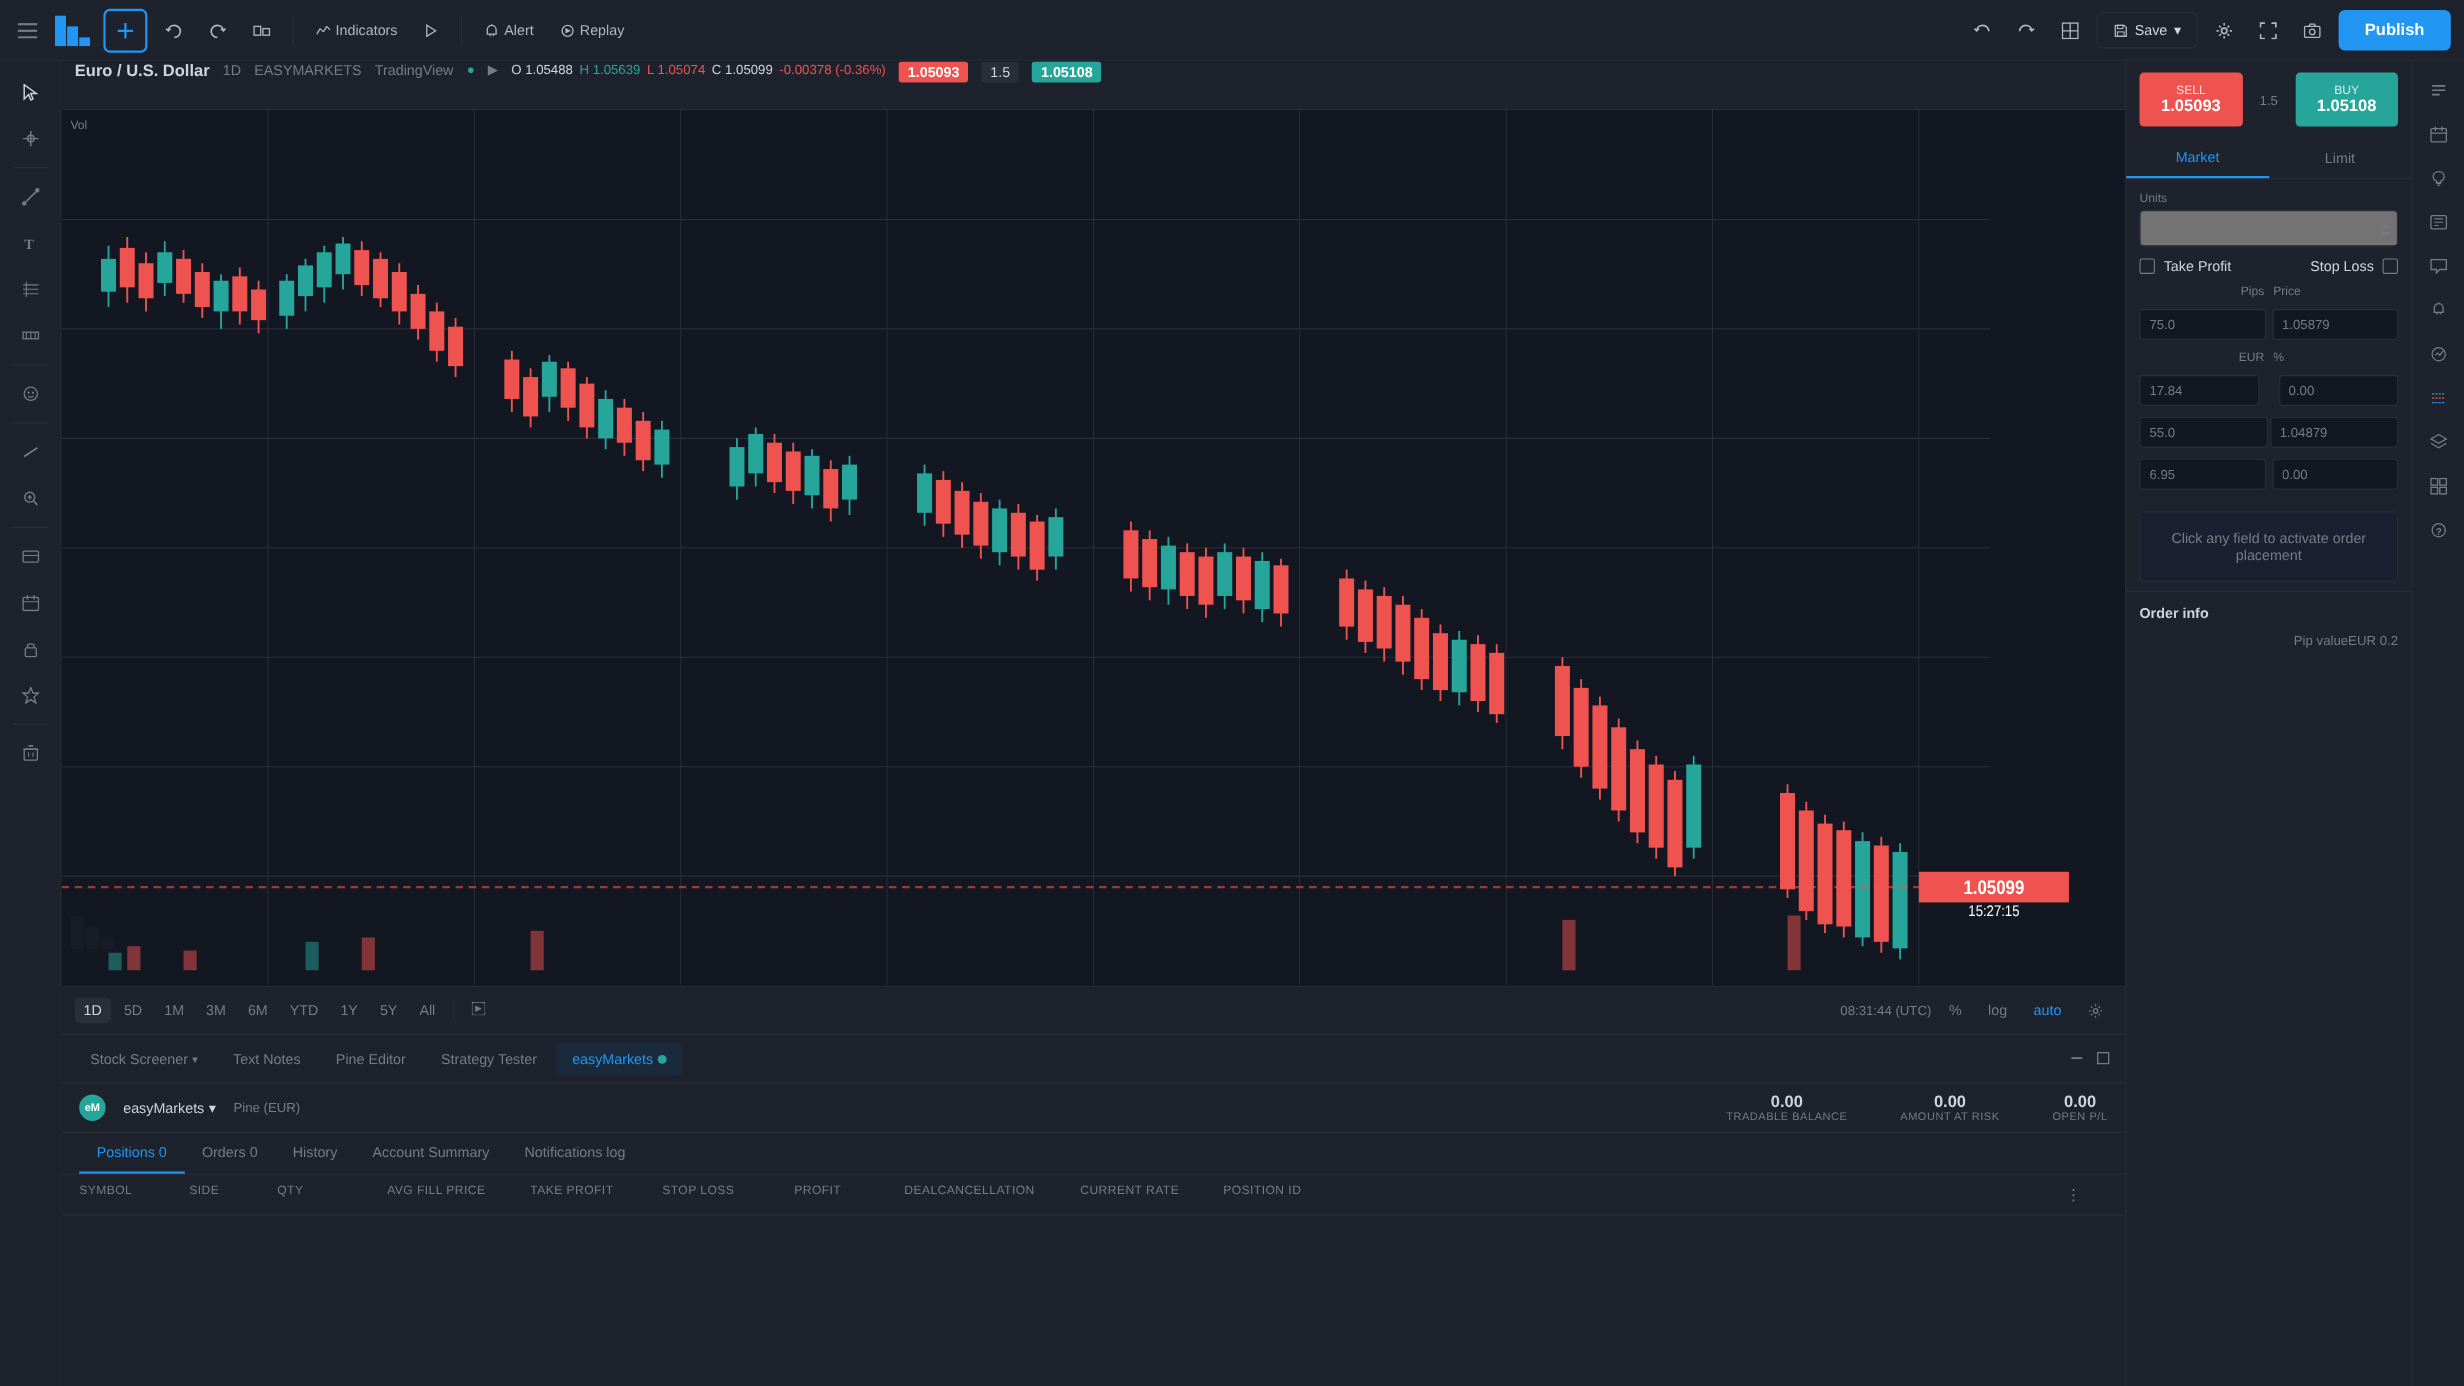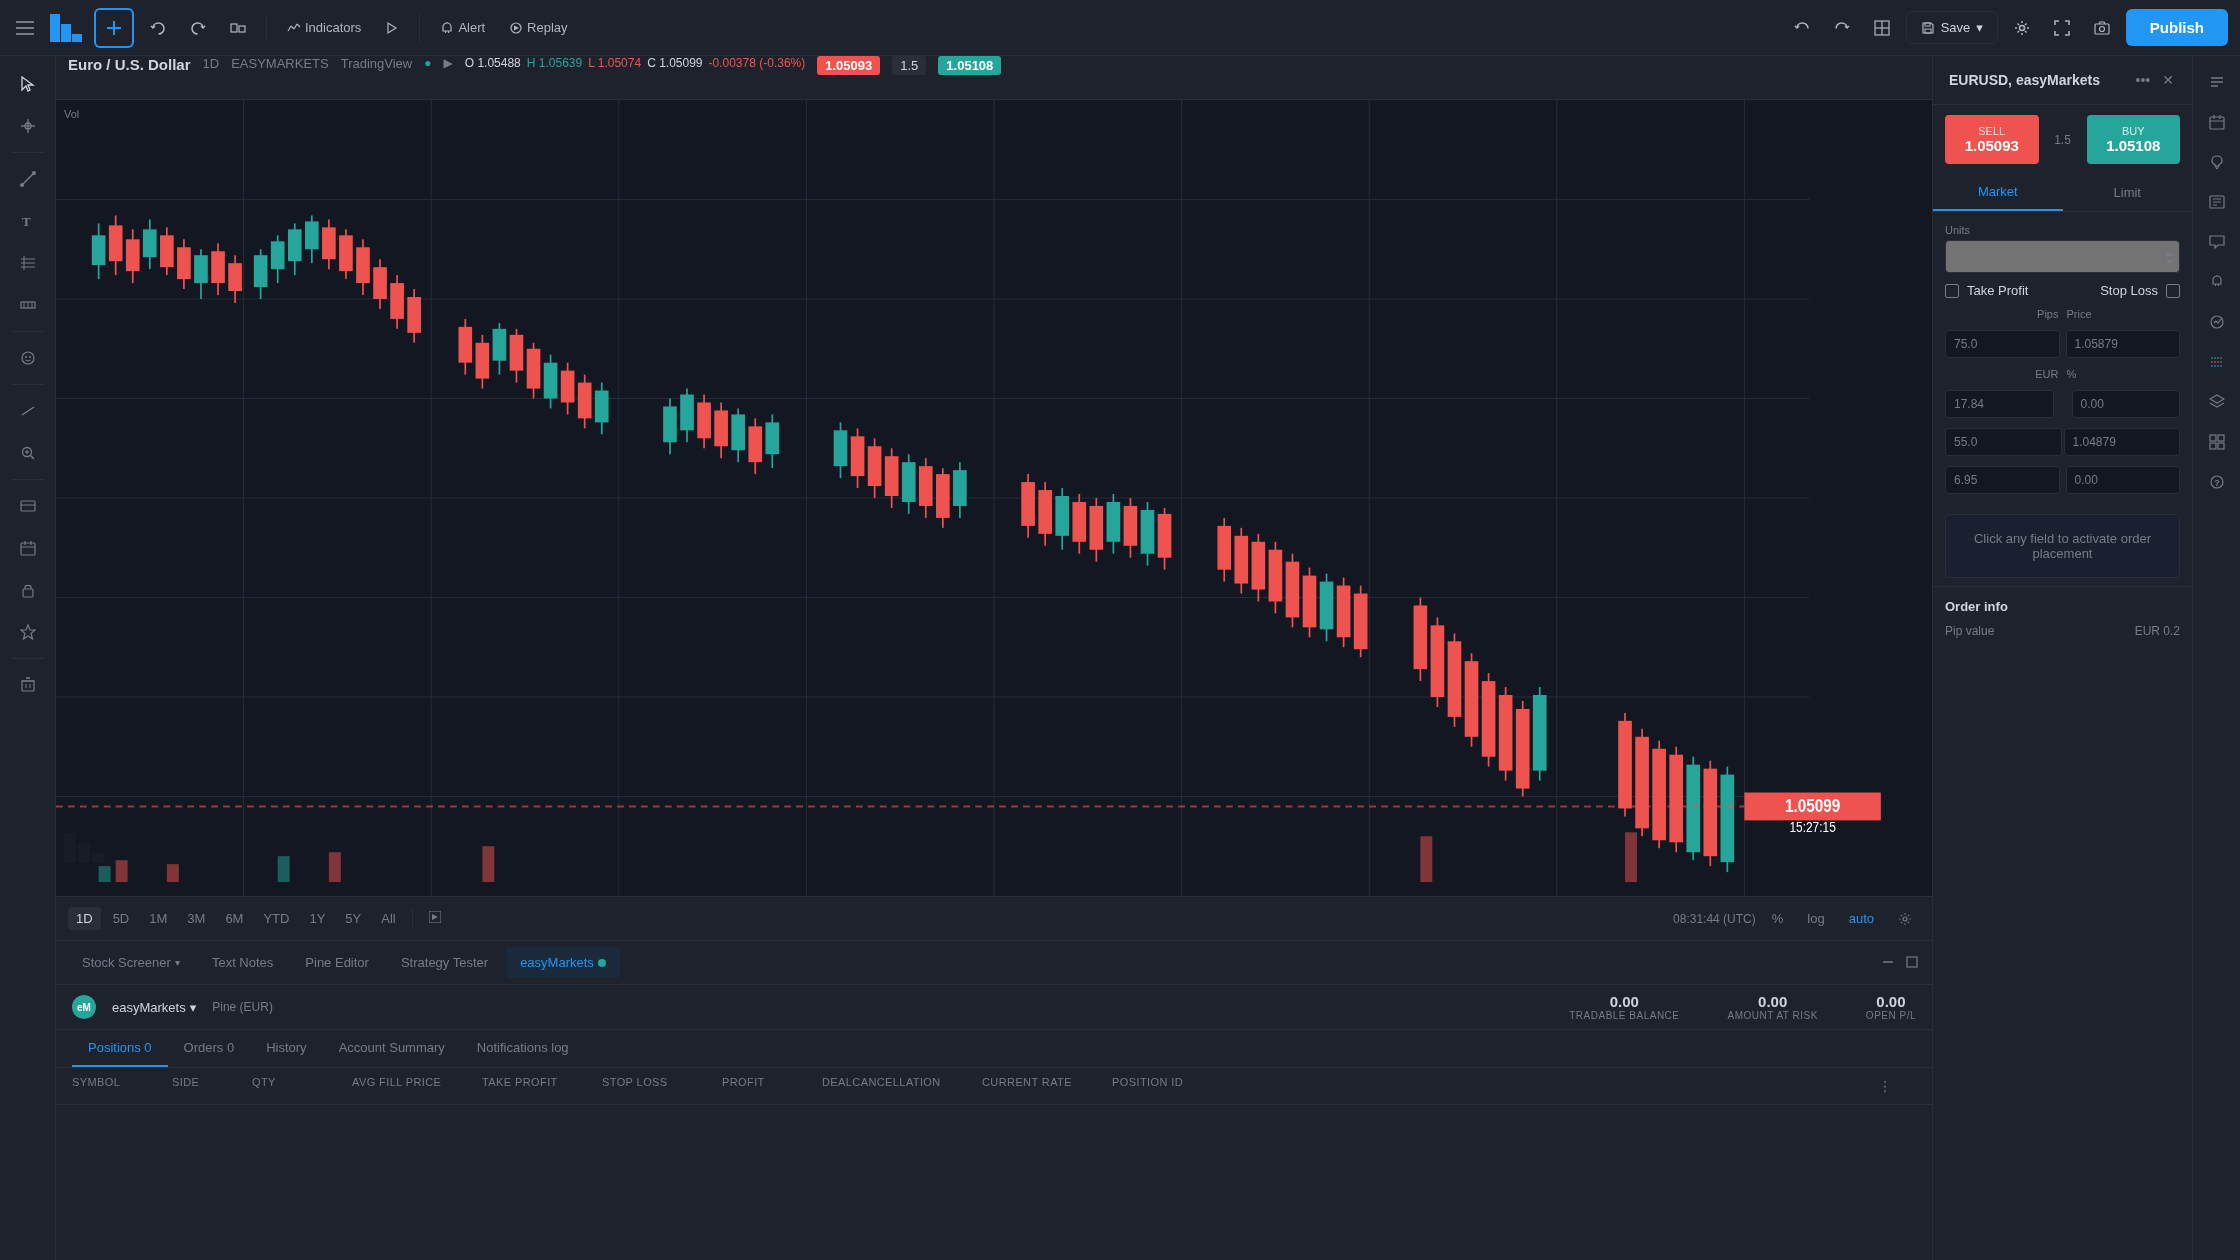--- a/index.html
+++ b/index.html
@@ -950,13 +950,6 @@
 
   <div class="right-panel">
 
-    <div class="right-panel-header">
-      <span class="right-panel-title">EURUSD, easyMarkets</span>
-      <div class="right-panel-actions">
-        <button class="icon-btn">•••</button>
-        <button class="icon-btn">✕</button>
-      </div>
-    </div>
 
     <div class="bs-container">
       <button class="sell-btn">

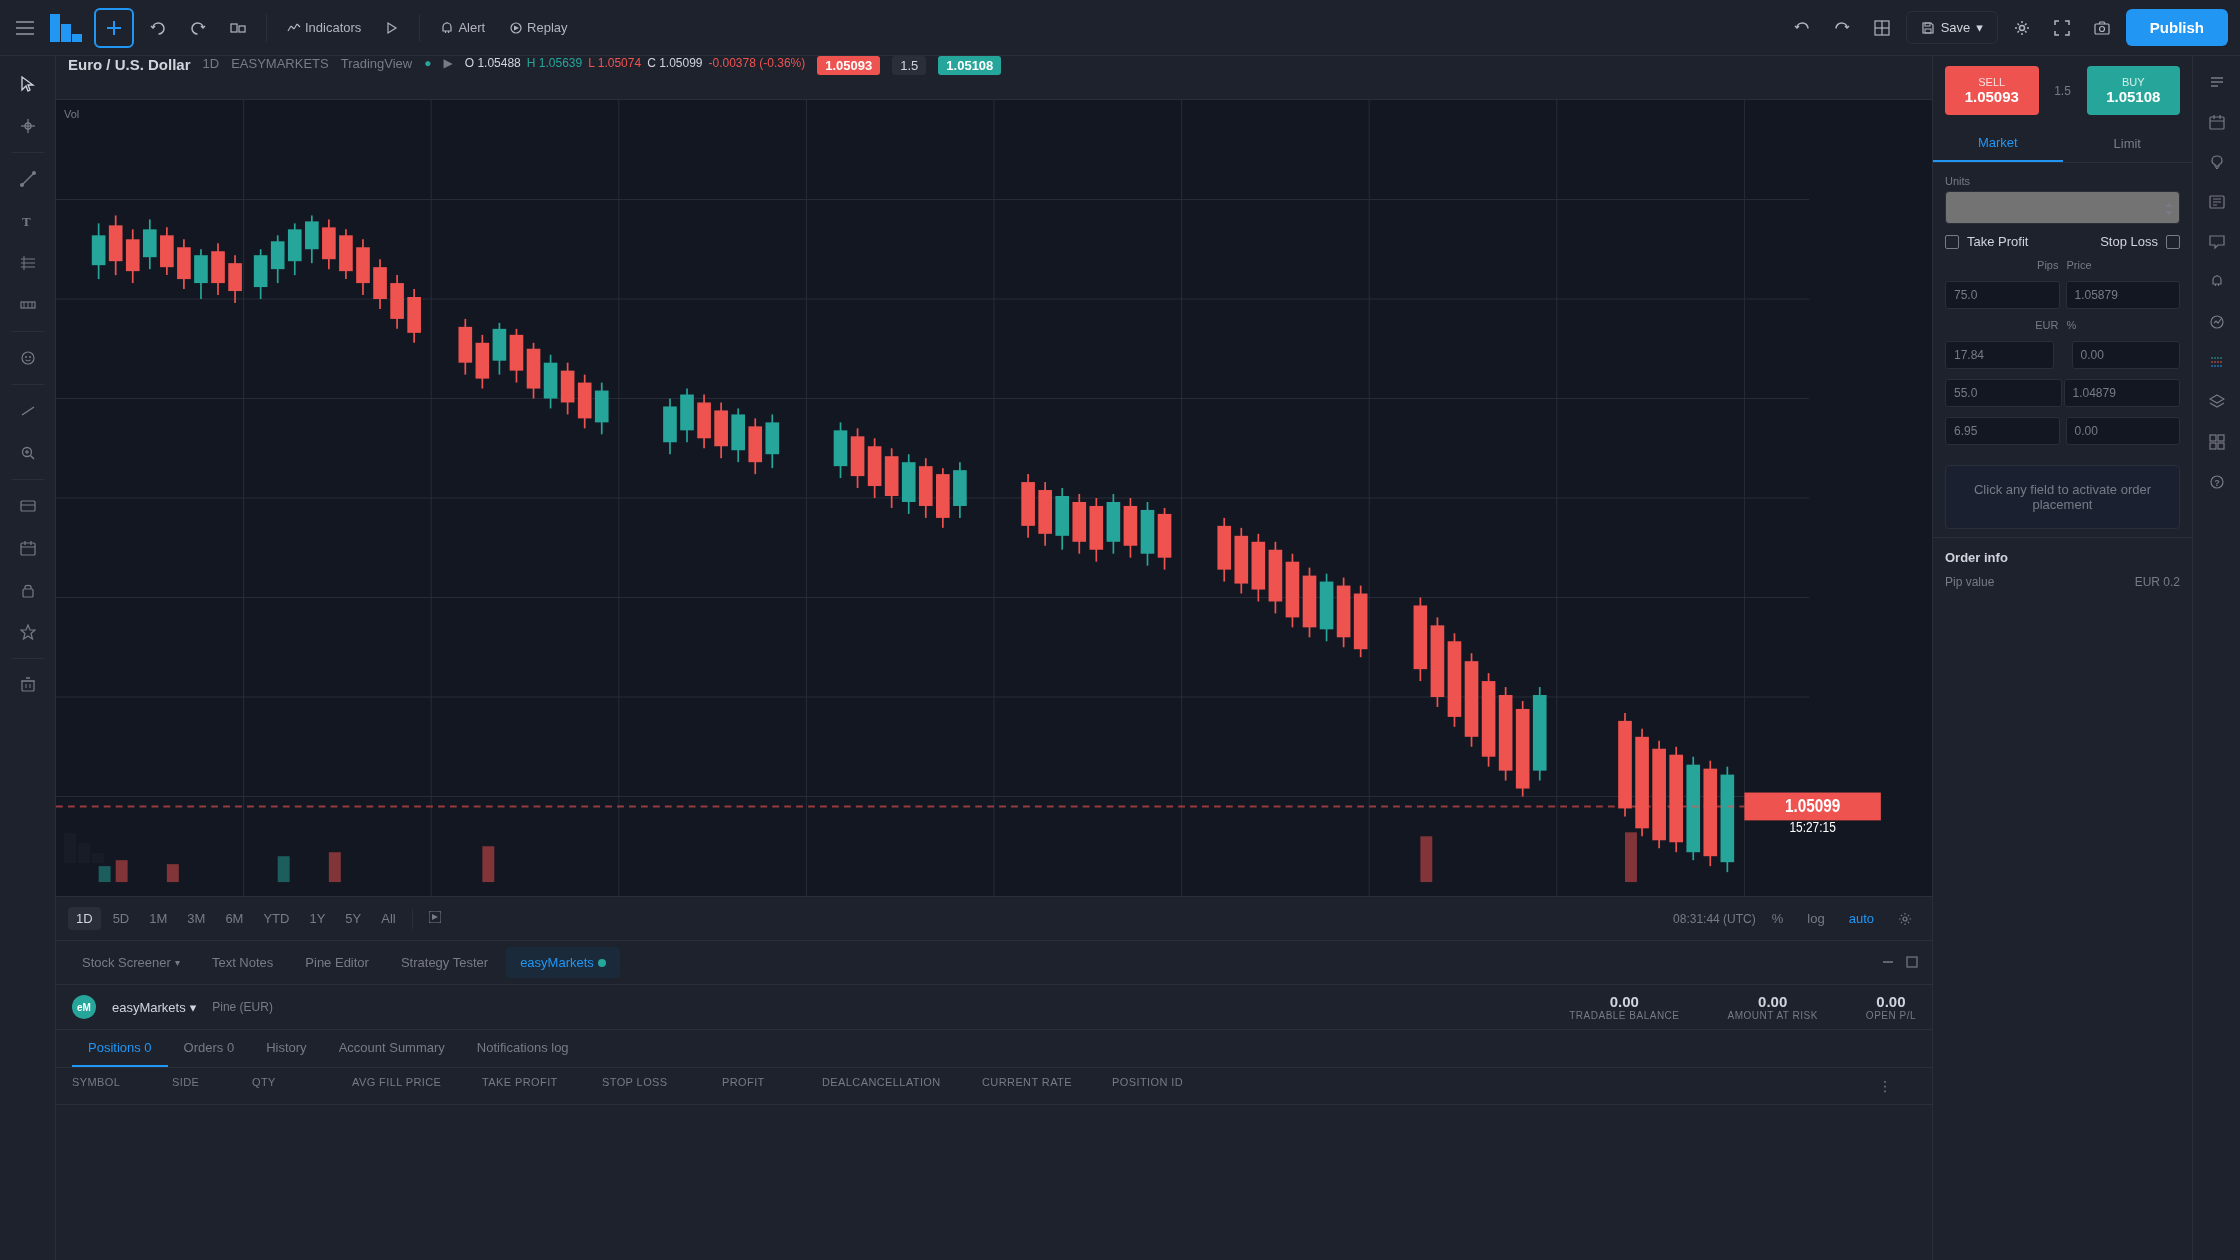--- a/index.html
+++ b/index.html
@@ -325,7 +325,7 @@
     
     .order-info { padding: 12px; border-top: 1px solid #2a2e39; }
     .order-info-title { font-size: 13px; font-weight: 600; color: #d1d4dc; margin-bottom: 8px; }
-    .order-info-row { display: flex; justify-content: space-between; font-size: 12px; color: #787b86; padding: 2px 0; }
+    .order-info-row { display: flex; justify-content: flex-end; font-size: 12px; color: #787b86; padding: 2px 0; }
 
     
     .far-right {

